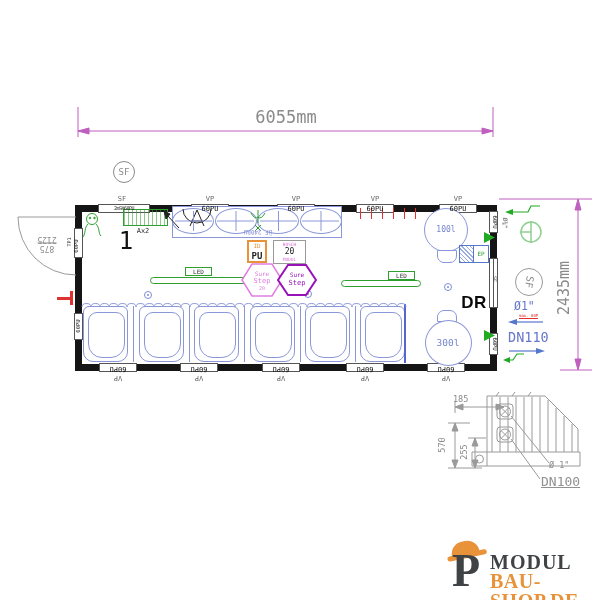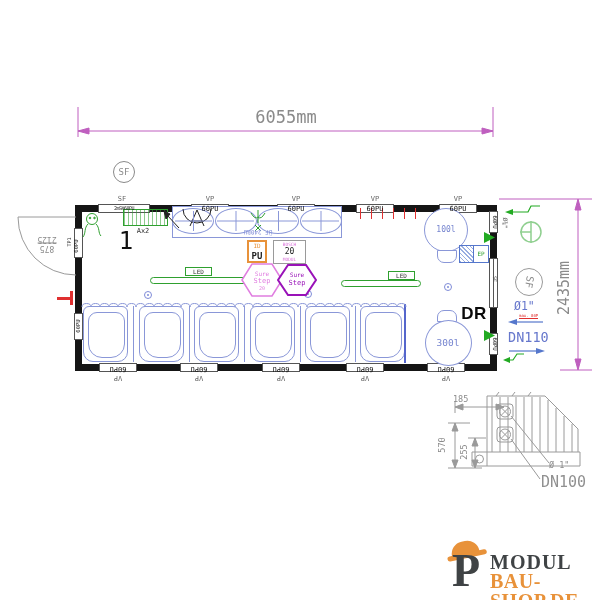--- a/index.html
+++ b/index.html
@@ -331,7 +331,7 @@
     <div class="t c" style="left:446px;top:230px;font-size:8px;color:#7584cf;">100l</div>
     <div class="t c" style="left:448px;top:343px;font-size:9.5px;color:#7584cf;">300l</div>
     <div class="t c" style="left:481px;top:254px;font-size:6px;color:#2fa02f;">EP</div>
-    <div class="t c" style="left:474px;top:313px;font-size:17px;font-weight:bold;color:#0a0a0a;font-family:'Liberation Sans',sans-serif;letter-spacing:0.5px;">DR</div>
+    <div class="t c" style="left:474px;top:302px;font-size:17px;font-weight:bold;color:#0a0a0a;font-family:'Liberation Sans',sans-serif;letter-spacing:0.5px;">DR</div>
 
     <div class="t c" style="left:505px;top:223px;font-size:6px;color:#555;transform:translate(-50%,-50%) rotate(90deg);">Ø¾"</div>
     <div class="t" style="left:514px;top:301px;font-size:11.5px;color:#6677cc;">Ø1"</div>

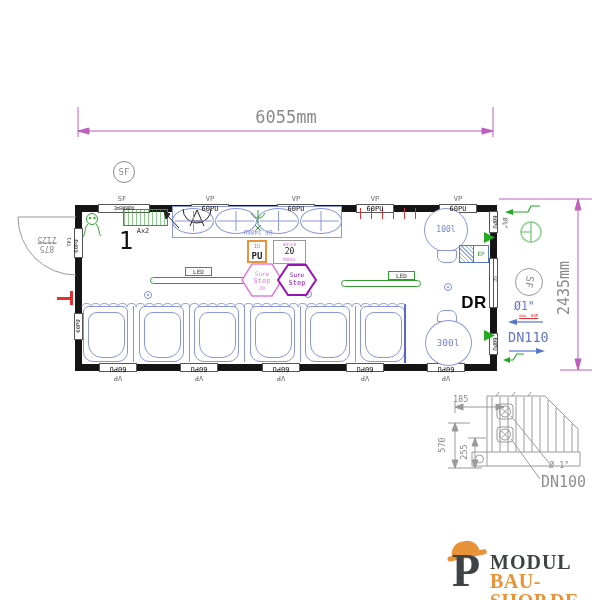--- a/index.html
+++ b/index.html
@@ -342,7 +342,7 @@
     <div class="t c" style="left:442px;top:445px;font-size:8.5px;transform:translate(-50%,-50%) rotate(-90deg);">570</div>
     <div class="t c" style="left:464px;top:452px;font-size:8.5px;transform:translate(-50%,-50%) rotate(-90deg);">255</div>
     <div class="t" style="left:549px;top:461px;font-size:8.5px;">Ø 1"</div>
-    <div class="t" style="left:541px;top:475px;font-size:15px;color:#909090;">DN100</div>
+    <div class="t" style="left:541px;top:475px;font-size:13px;color:#909090;text-decoration:underline;">DN100</div>
   </div>
 
   <div class="abs" style="left:444px;top:538px;width:152px;height:60px;">

